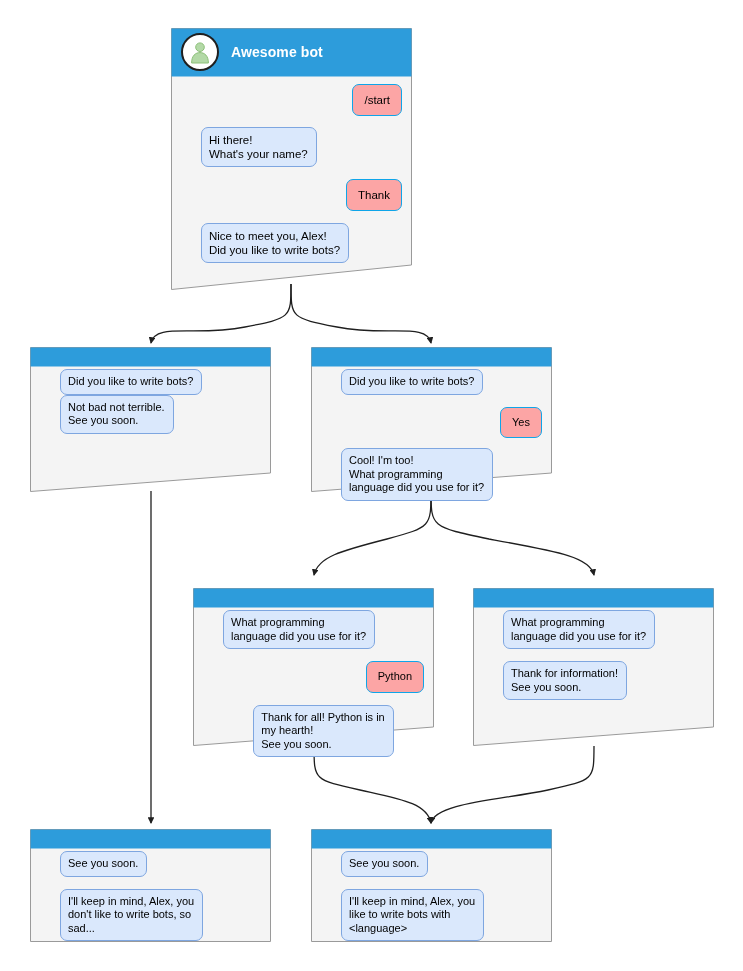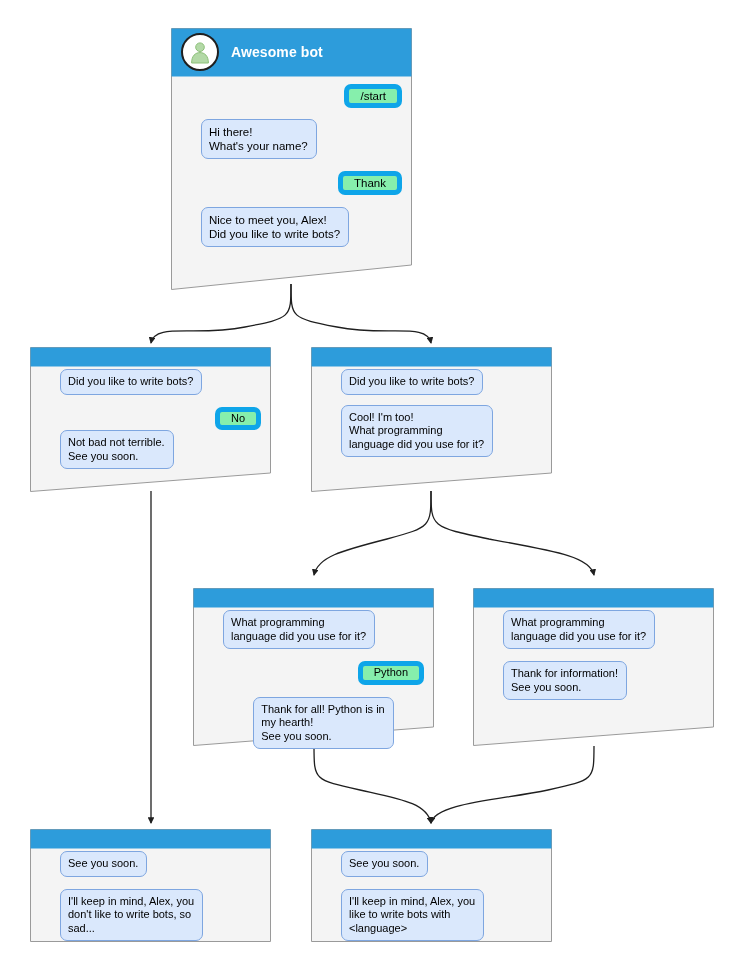--- a/index.html
+++ b/index.html
@@ -126,9 +126,9 @@
     padding: 5px 8px 5px 7px;
   }
   .bubble.user {
-    background: #86efac;
-    border: 5px solid #0ea5e9;
-    padding: 0 11px;
+    background: #fca5a5;
+    border: 1px solid #0ea5e9;
+    padding: 8px 11px;
   }
   .card.root .bubble { font-size: 11.5px; line-height: 14px; }
 </style>

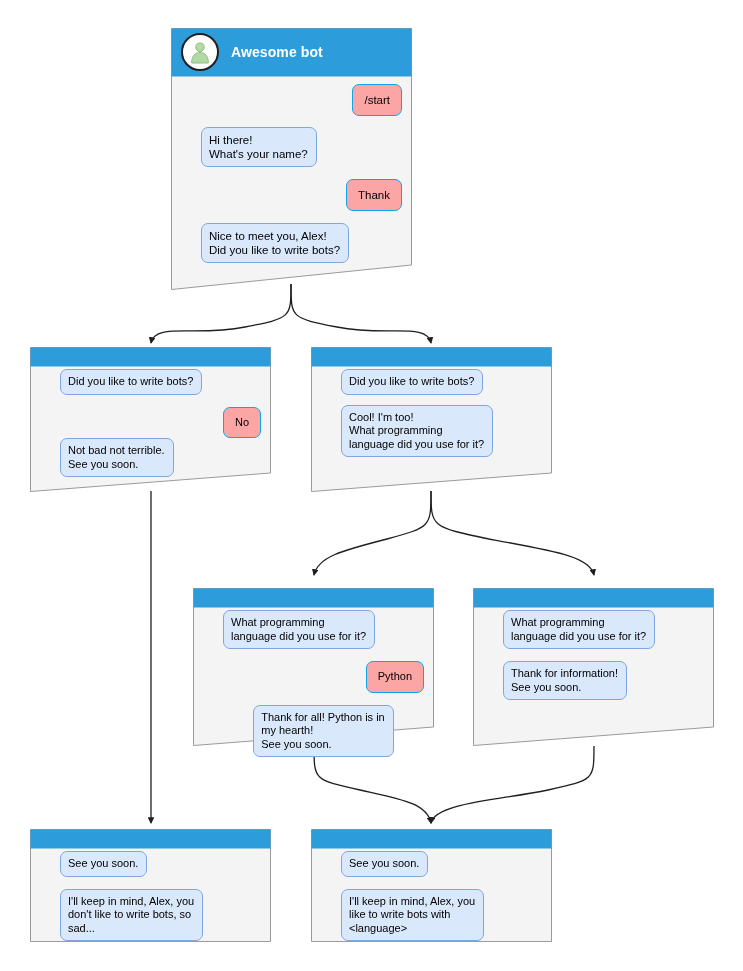--- a/index.html
+++ b/index.html
@@ -204,9 +204,6 @@
         <div class="msg-row left">
           <div class="bubble bot">Did you like to write bots?</div>
         </div>
-        <div class="msg-row right" style="margin-top:12px;">
-          <div class="bubble user">No</div>
-        </div>
         <div class="msg-row left" style="margin-top:0;">
           <div class="bubble bot">Not bad not terrible.
 See you soon.</div>

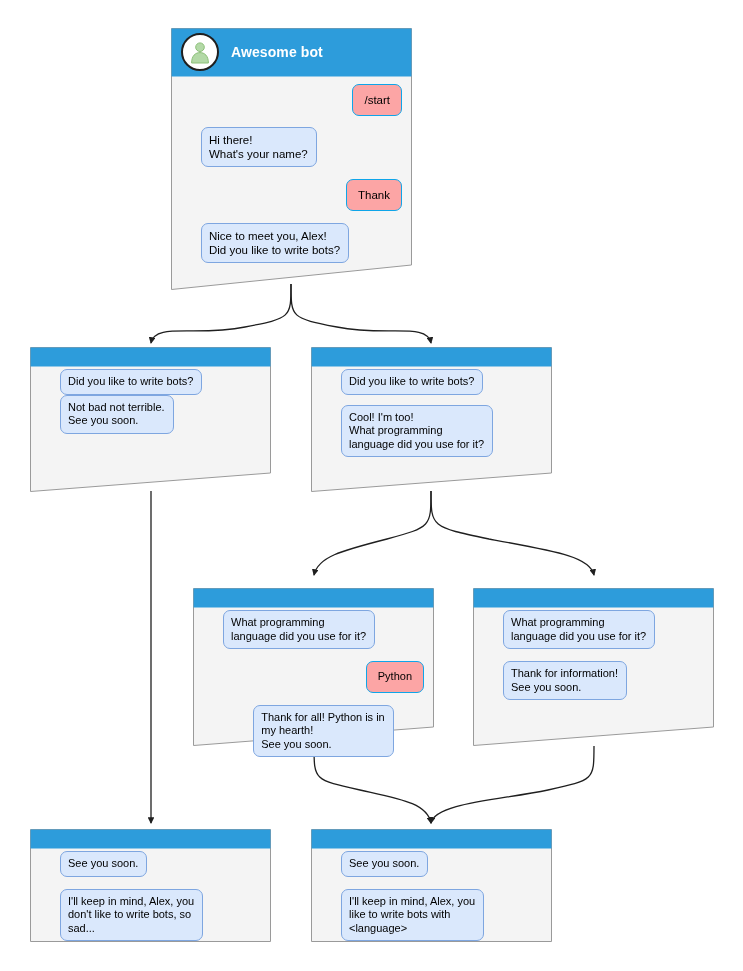--- a/index.html
+++ b/index.html
@@ -223,6 +223,9 @@
         <div class="msg-row left">
           <div class="bubble bot">Did you like to write bots?</div>
         </div>
+        <div class="msg-row right" style="margin-top:12px;">
+          <div class="bubble user">Yes</div>
+        </div>
         <div class="msg-row left" style="margin-top:10px;">
           <div class="bubble bot">Cool! I'm too!
 What programming

